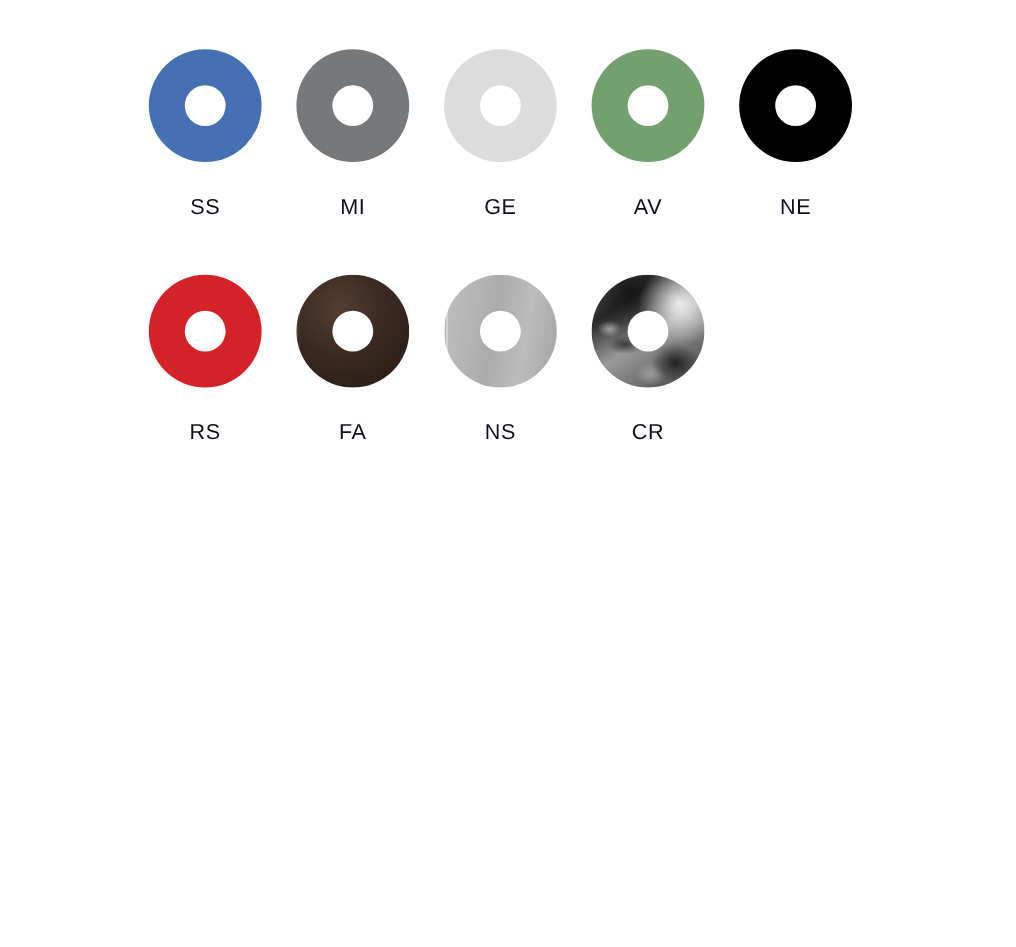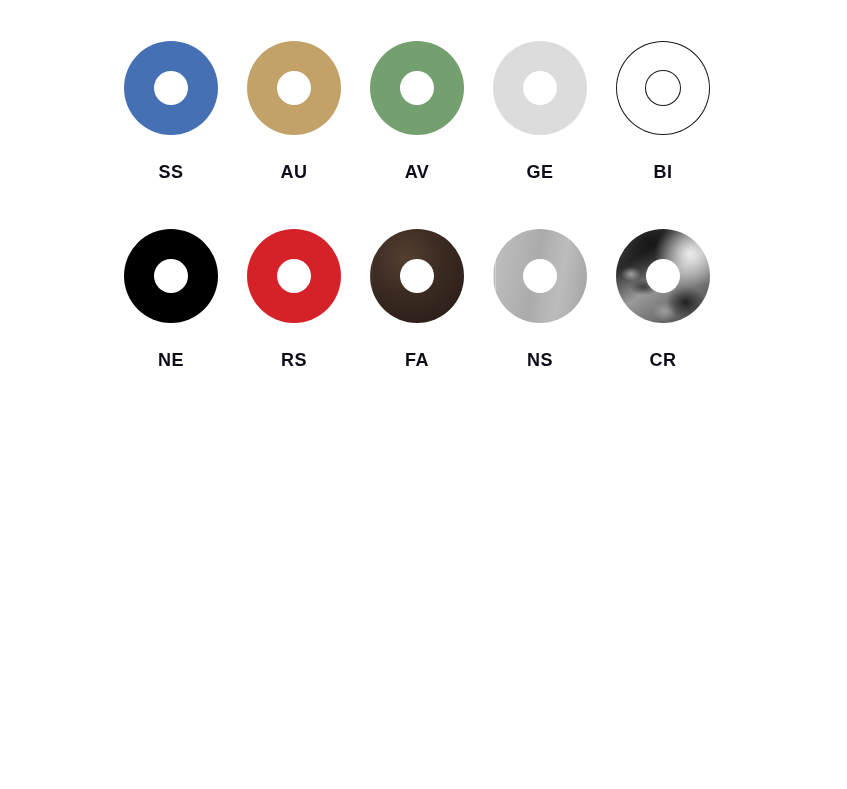--- a/index.html
+++ b/index.html
@@ -74,7 +74,7 @@
     width: 94px;
     text-align: center;
     font-size: 18px;
-    font-weight: bold;
+    font-weight: normal;
     letter-spacing: 0.5px;
     color: #0d0d1a;
     line-height: 22px;

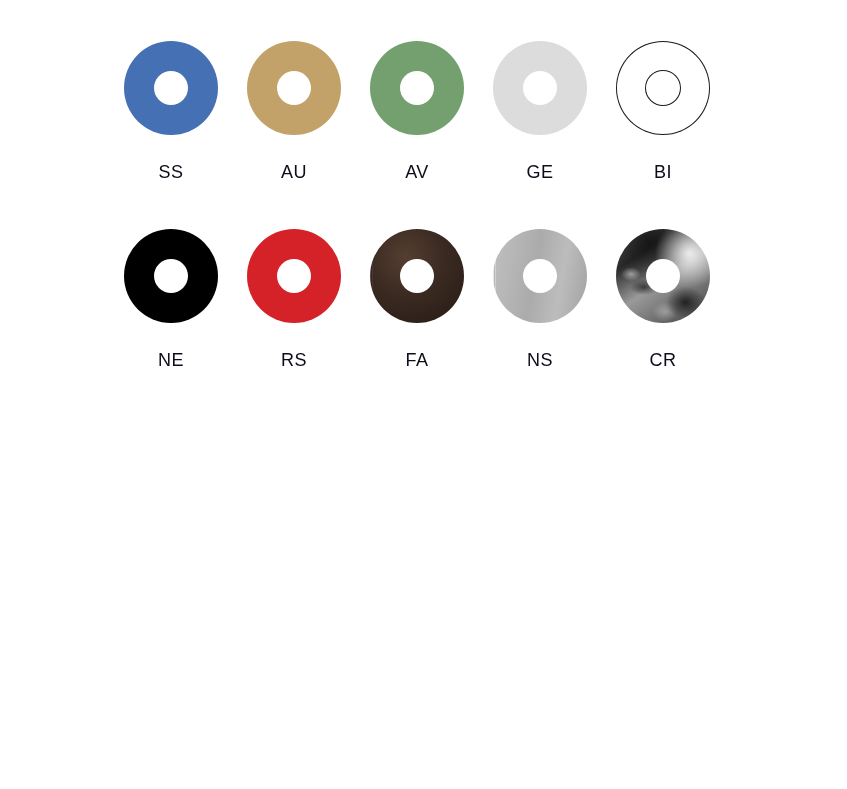--- a/index.html
+++ b/index.html
@@ -94,6 +94,14 @@
     </div>
     <div class="swatch-cell">
       <div class="swatch-ring-wrap">
+        <div class="swatch-ring" style="background-color: rgb(118, 120, 122);">
+          <div class="swatch-hole"></div>
+        </div>
+      </div>
+      <div class="swatch-label">MI</div>
+    </div>
+    <div class="swatch-cell">
+      <div class="swatch-ring-wrap">
         <div class="swatch-ring" style="background-color: rgb(194, 162, 104);">
           <div class="swatch-hole"></div>
         </div>

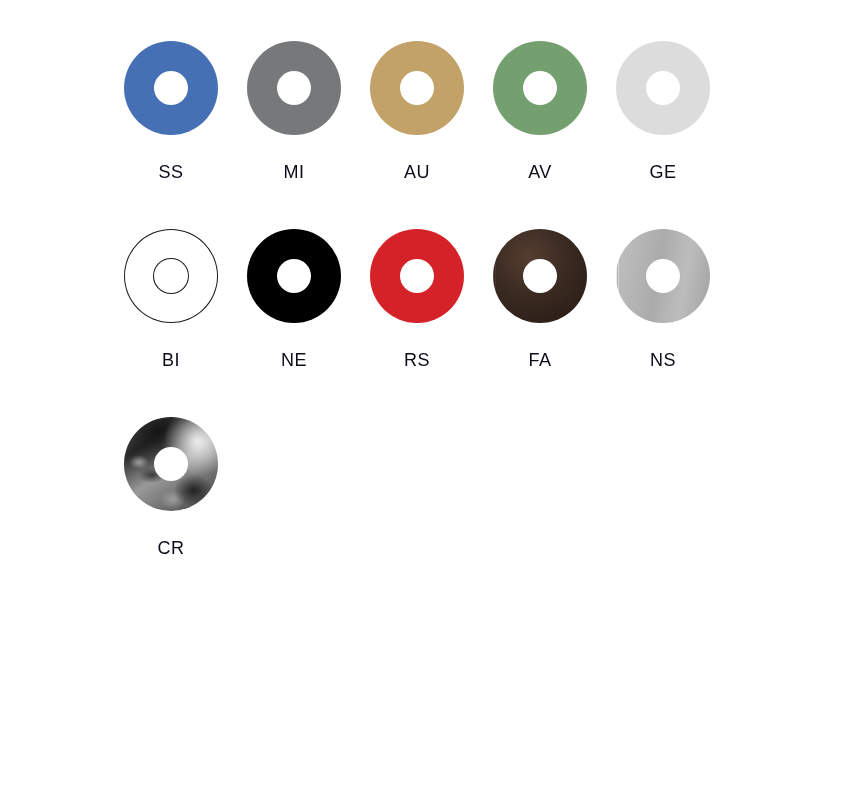--- a/index.html
+++ b/index.html
@@ -102,14 +102,6 @@
     </div>
     <div class="swatch-cell">
       <div class="swatch-ring-wrap">
-        <div class="swatch-ring" style="background-color: rgb(194, 162, 104);">
-          <div class="swatch-hole"></div>
-        </div>
-      </div>
-      <div class="swatch-label">AU</div>
-    </div>
-    <div class="swatch-cell">
-      <div class="swatch-ring-wrap">
         <div class="swatch-ring" style="background-color: rgb(115, 160, 110);">
           <div class="swatch-hole"></div>
         </div>

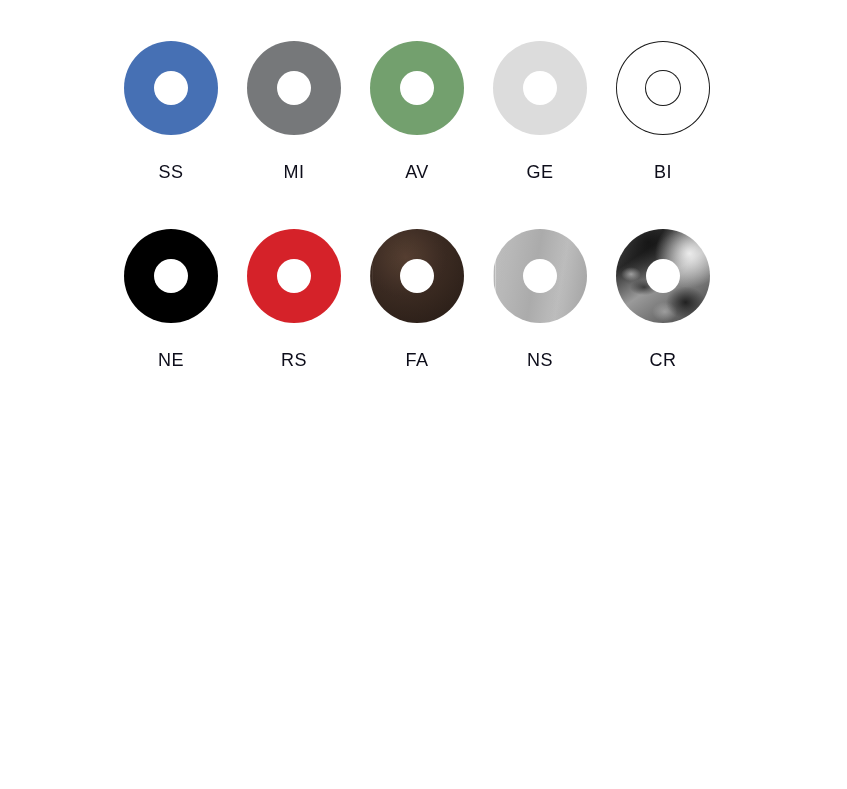--- a/index.html
+++ b/index.html
@@ -102,19 +102,19 @@
     </div>
     <div class="swatch-cell">
       <div class="swatch-ring-wrap">
+        <div class="swatch-ring" style="background-color: rgb(220, 220, 220);">
+          <div class="swatch-hole"></div>
+        </div>
+      </div>
+      <div class="swatch-label">GE</div>
+    </div>
+    <div class="swatch-cell">
+      <div class="swatch-ring-wrap">
         <div class="swatch-ring" style="background-color: rgb(115, 160, 110);">
           <div class="swatch-hole"></div>
         </div>
       </div>
       <div class="swatch-label">AV</div>
-    </div>
-    <div class="swatch-cell">
-      <div class="swatch-ring-wrap">
-        <div class="swatch-ring" style="background-color: rgb(220, 220, 220);">
-          <div class="swatch-hole"></div>
-        </div>
-      </div>
-      <div class="swatch-label">GE</div>
     </div>
     <div class="swatch-cell outlined">
       <div class="swatch-ring-wrap">

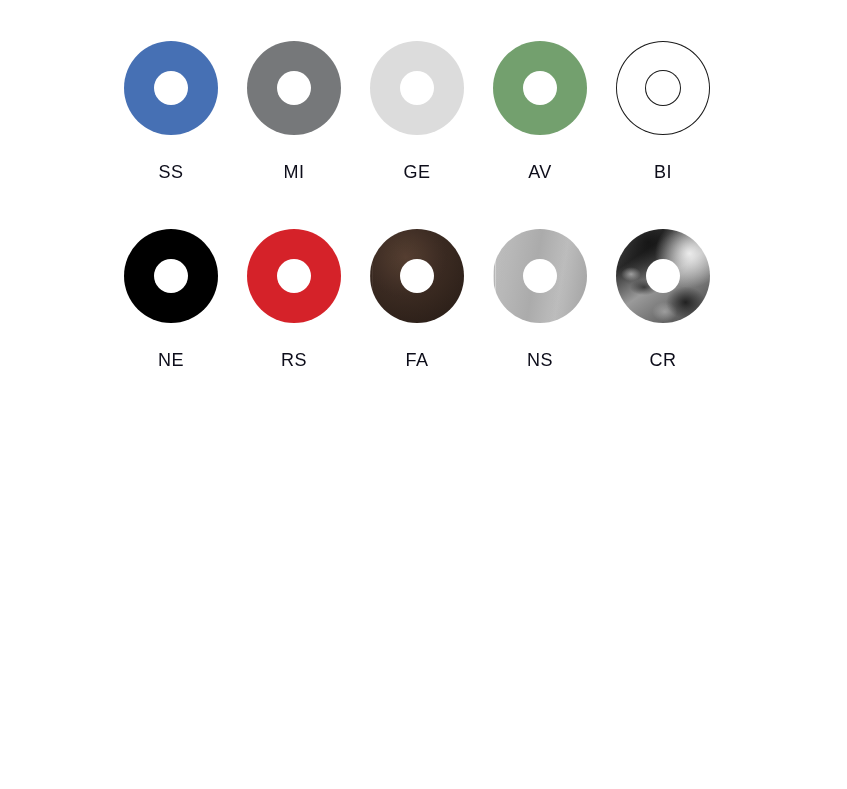--- a/index.html
+++ b/index.html
@@ -116,14 +116,6 @@
       </div>
       <div class="swatch-label">AV</div>
     </div>
-    <div class="swatch-cell outlined">
-      <div class="swatch-ring-wrap">
-        <div class="swatch-ring" style="background-color: rgb(255, 255, 255);">
-          <div class="swatch-hole"></div>
-        </div>
-      </div>
-      <div class="swatch-label">BI</div>
-    </div>
     <div class="swatch-cell">
       <div class="swatch-ring-wrap">
         <div class="swatch-ring" style="background-color: rgb(0, 0, 0);">

